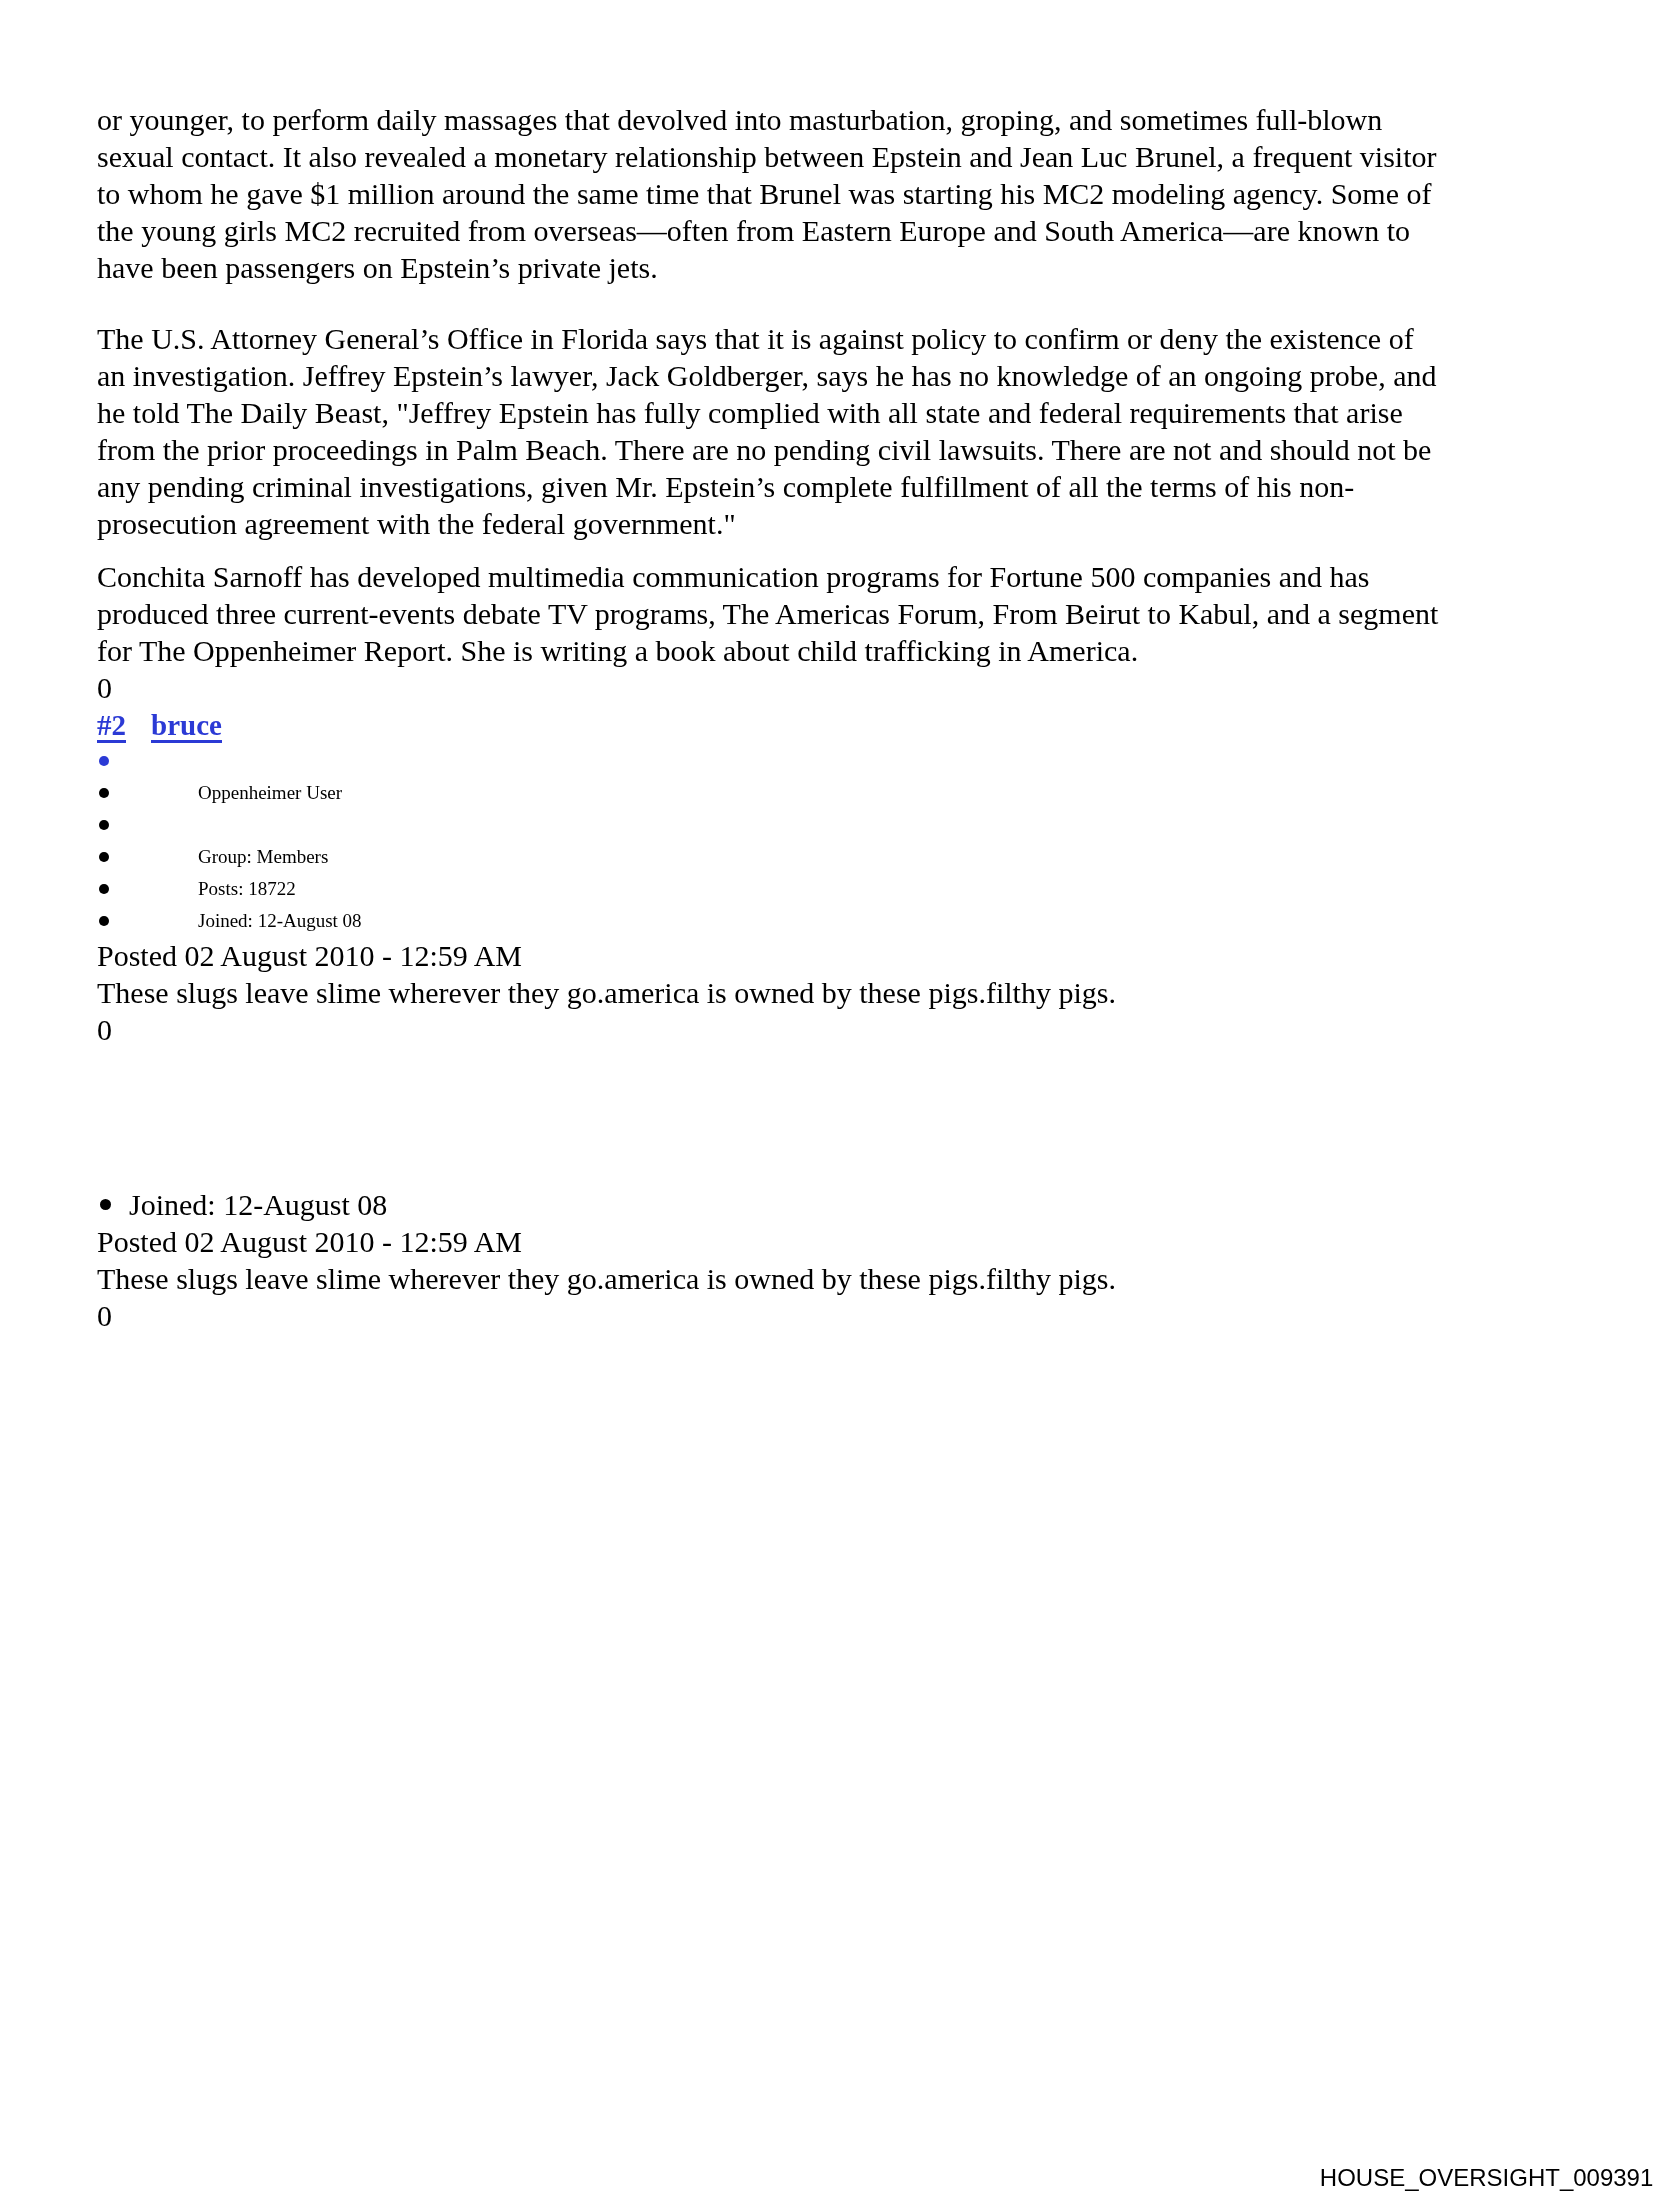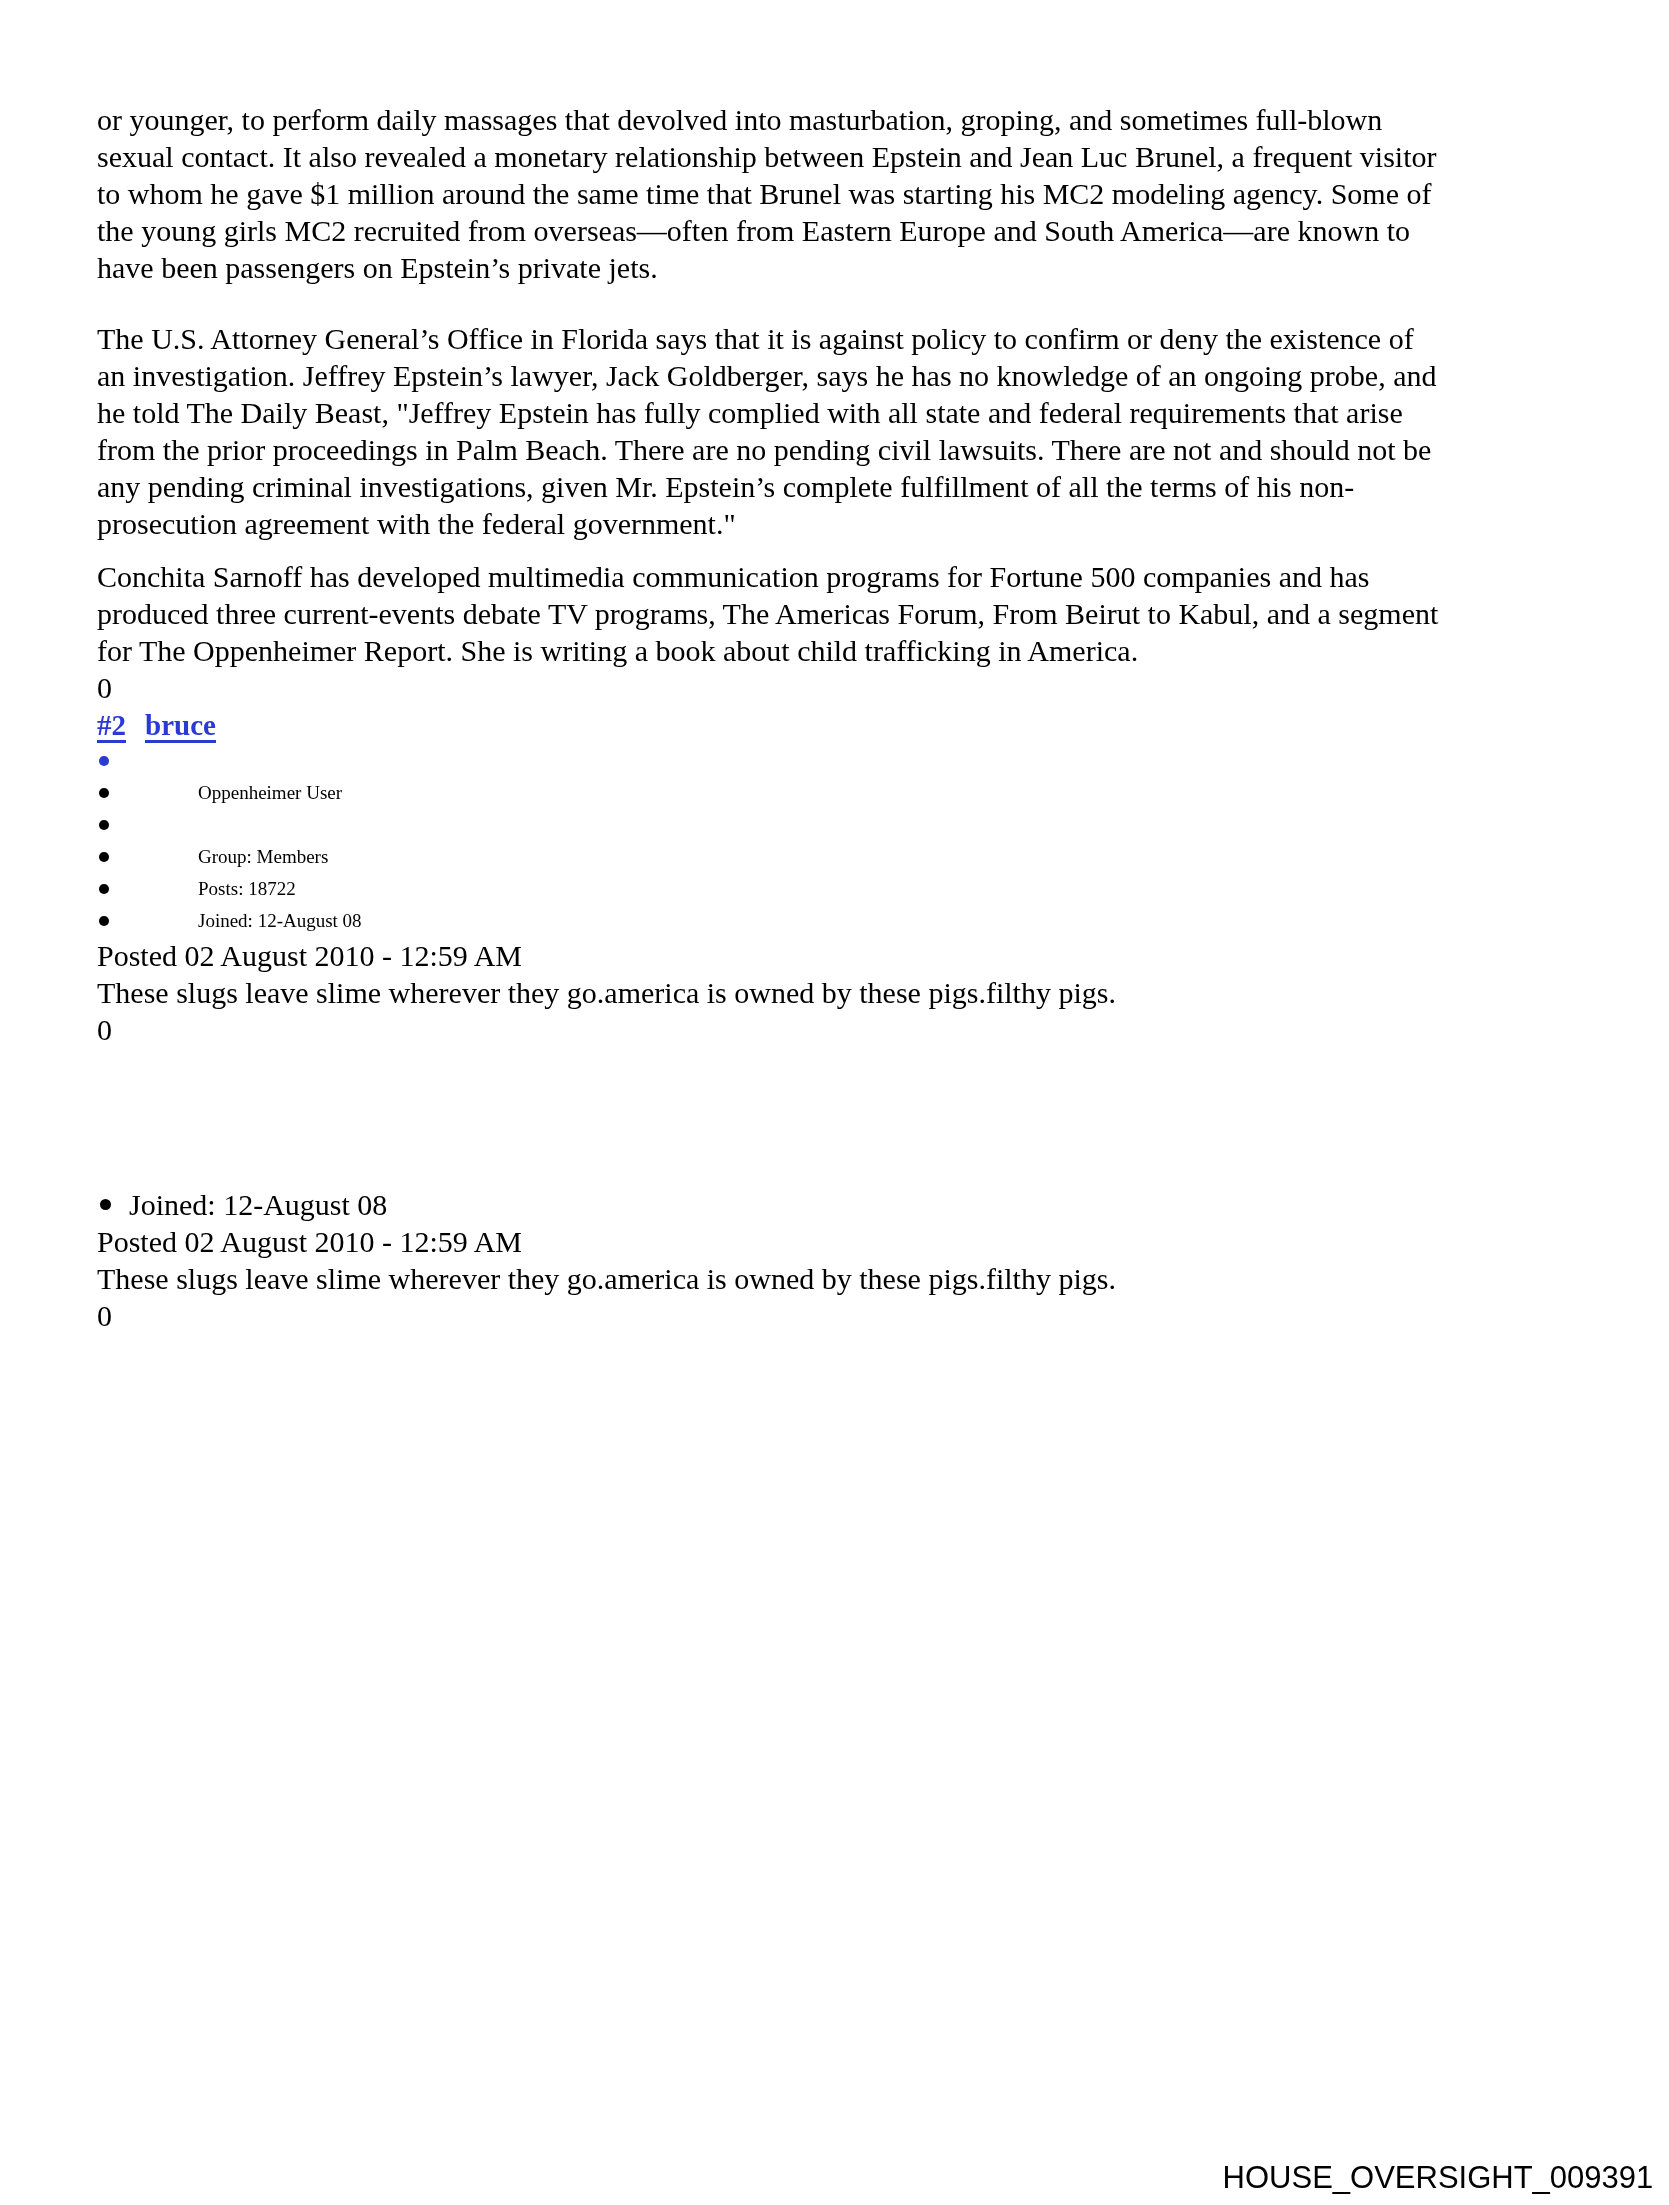--- a/index.html
+++ b/index.html
@@ -43,7 +43,7 @@
     padding-bottom:0.7px;
     cursor:pointer;
   }
-  .link + .link{margin-left:19px;}
+  .link + .link{margin-left:25px;}
   .member-list{
     list-style:none;
     margin:1.3px 0 0 0;

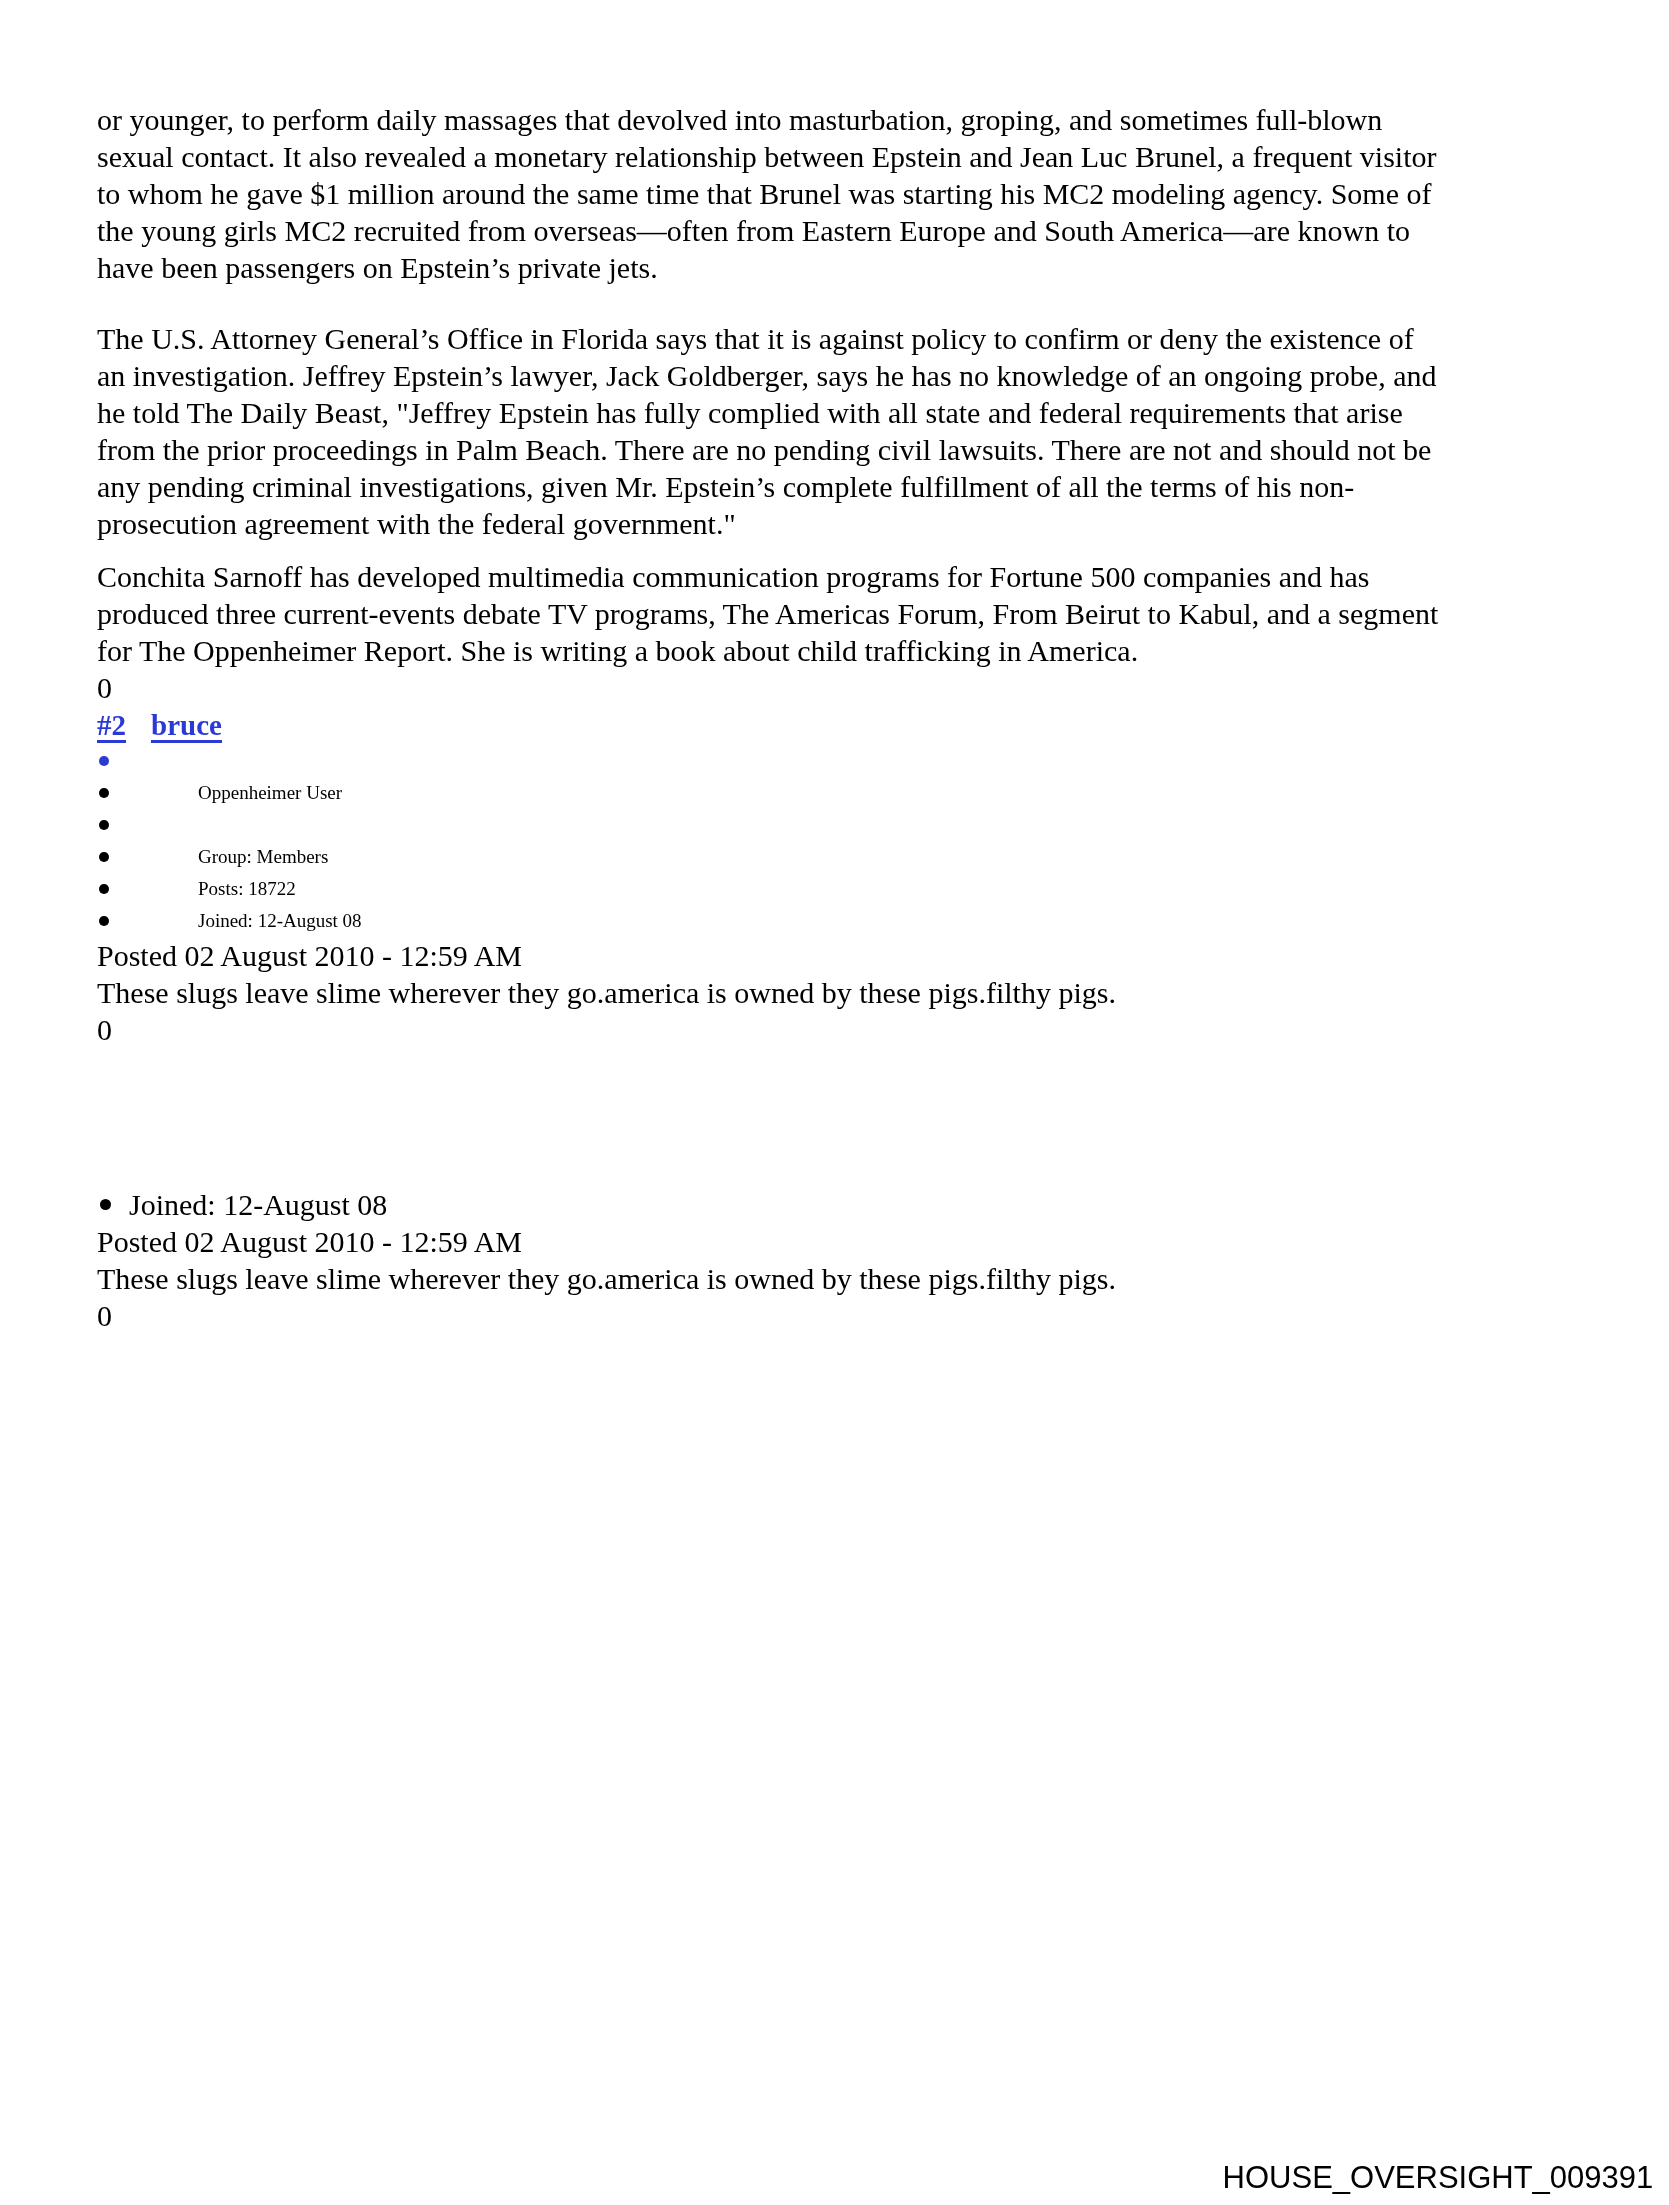--- a/index.html
+++ b/index.html
@@ -85,7 +85,7 @@
     position:absolute;
     top:2161px;right:15.7px;
     font-family:"Liberation Sans","DejaVu Sans",sans-serif;
-    font-size:31px;
+    font-size:24px;
     line-height:33px;
     color:#000;
   }

